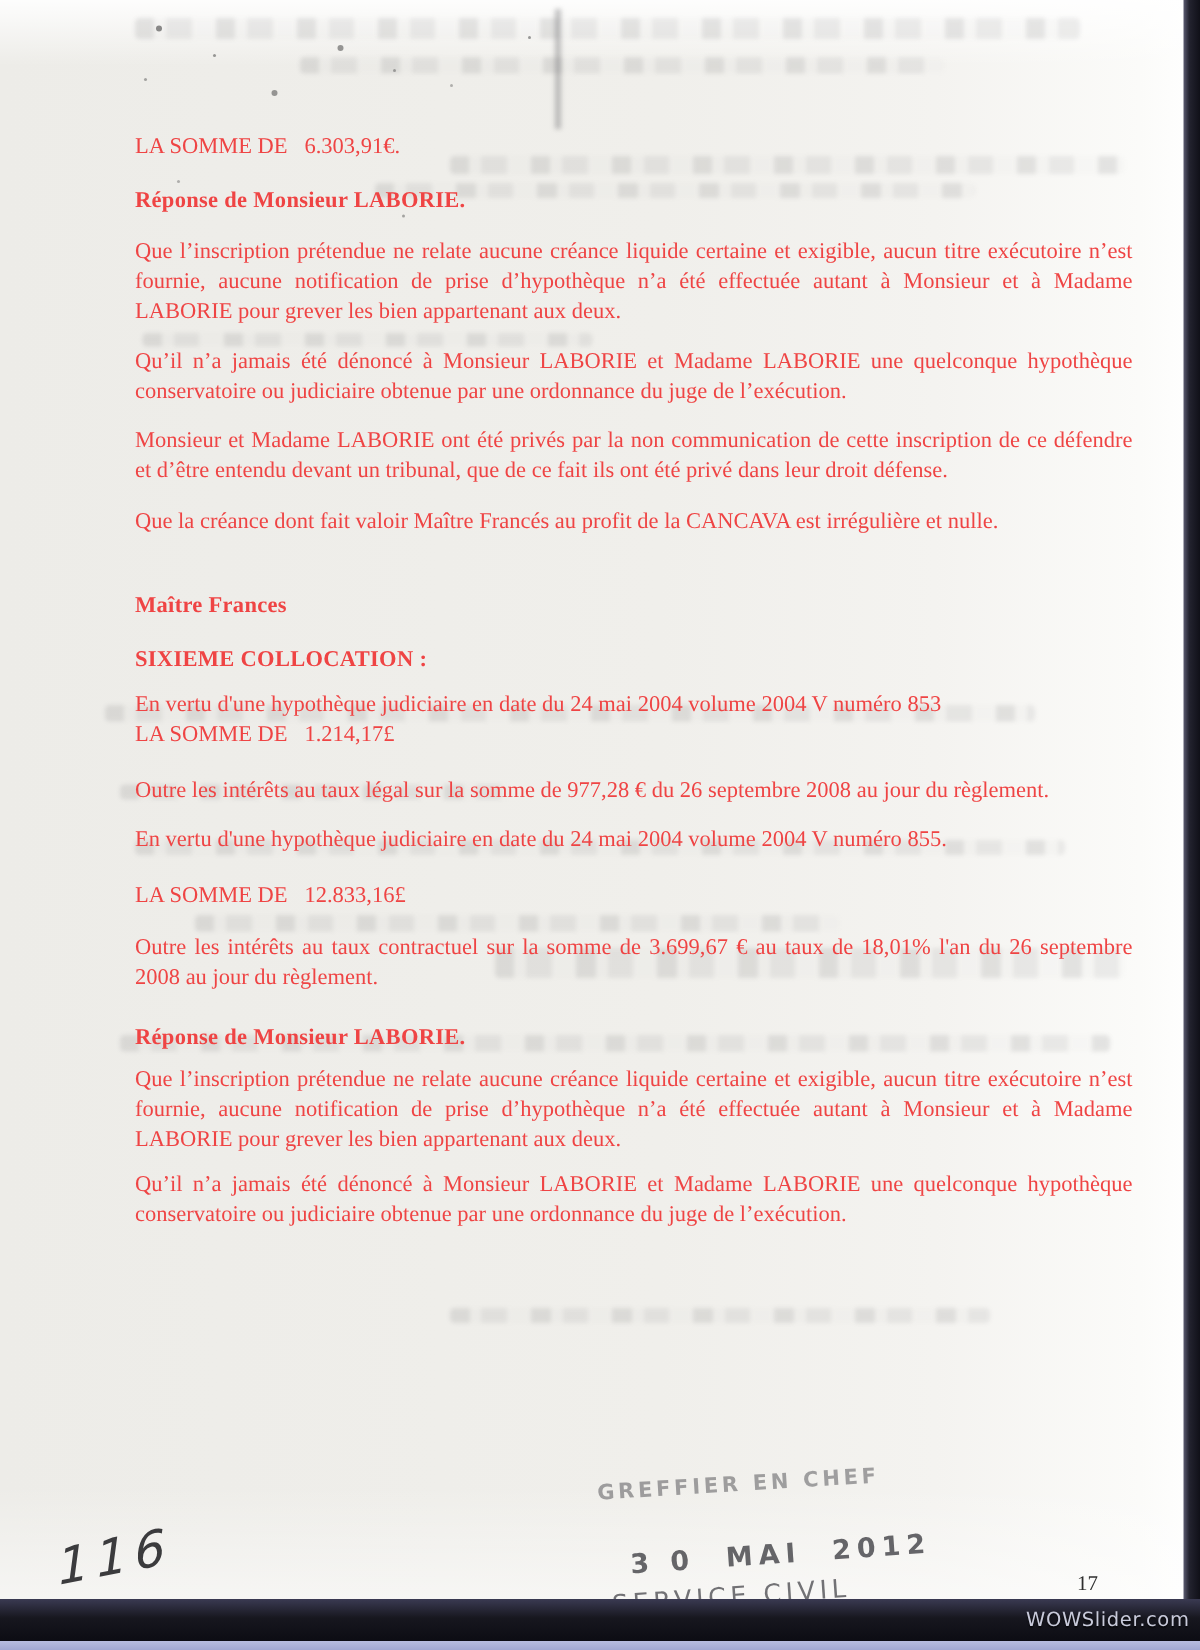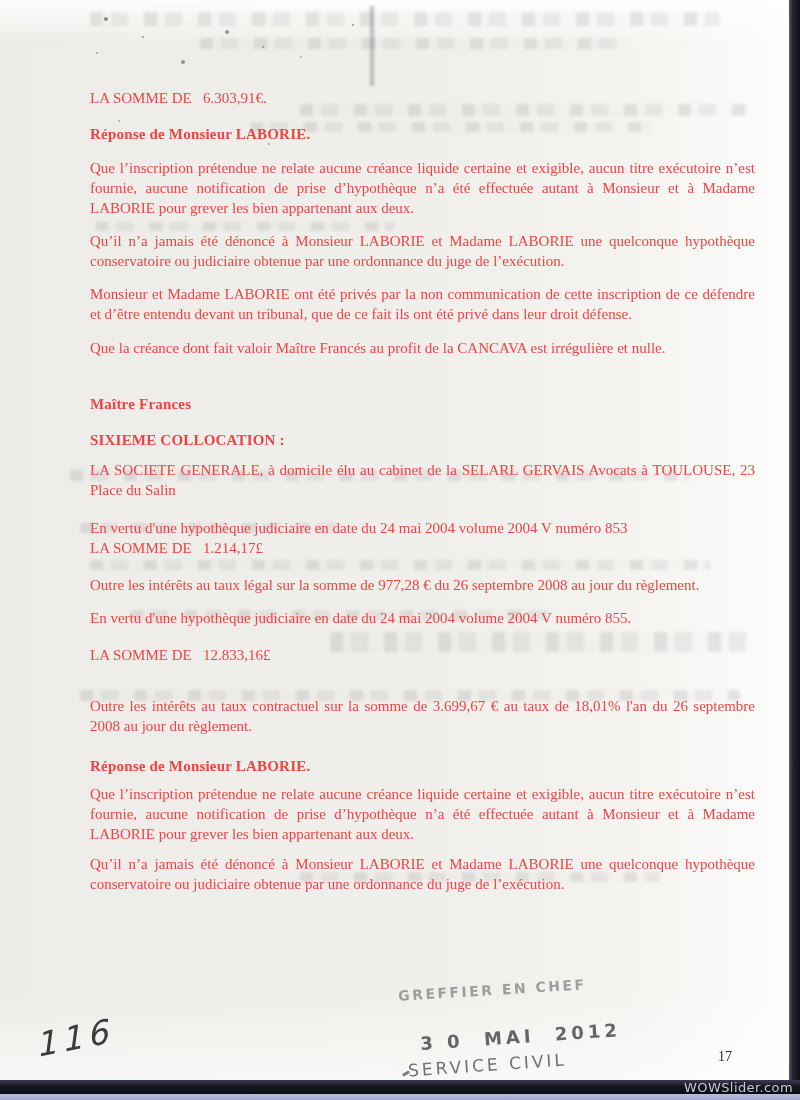--- a/index.html
+++ b/index.html
@@ -136,7 +136,6 @@
   <div class="para mb36">Que la créance dont fait valoir Maître Francés au profit de la CANCAVA est irrégulière et nulle.</div>
   <div class="heading mb16">Maître Frances</div>
   <div class="heading mb10">SIXIEME COLLOCATION :</div>
-  <div class="para mb18">LA SOCIETE GENERALE, à domicile élu au cabinet de la SELARL GERVAIS Avocats à TOULOUSE, 23 Place du Salin</div>
   <div class="para tight">En vertu d'une hypothèque judiciaire en date du 24 mai 2004 volume 2004 V numéro 853</div>
   <div class="amount mb17">LA SOMME DE   1.214,17£</div>
   <div class="para">Outre les intérêts au taux légal sur la somme de 977,28 € du 26 septembre 2008 au jour du règlement.</div>

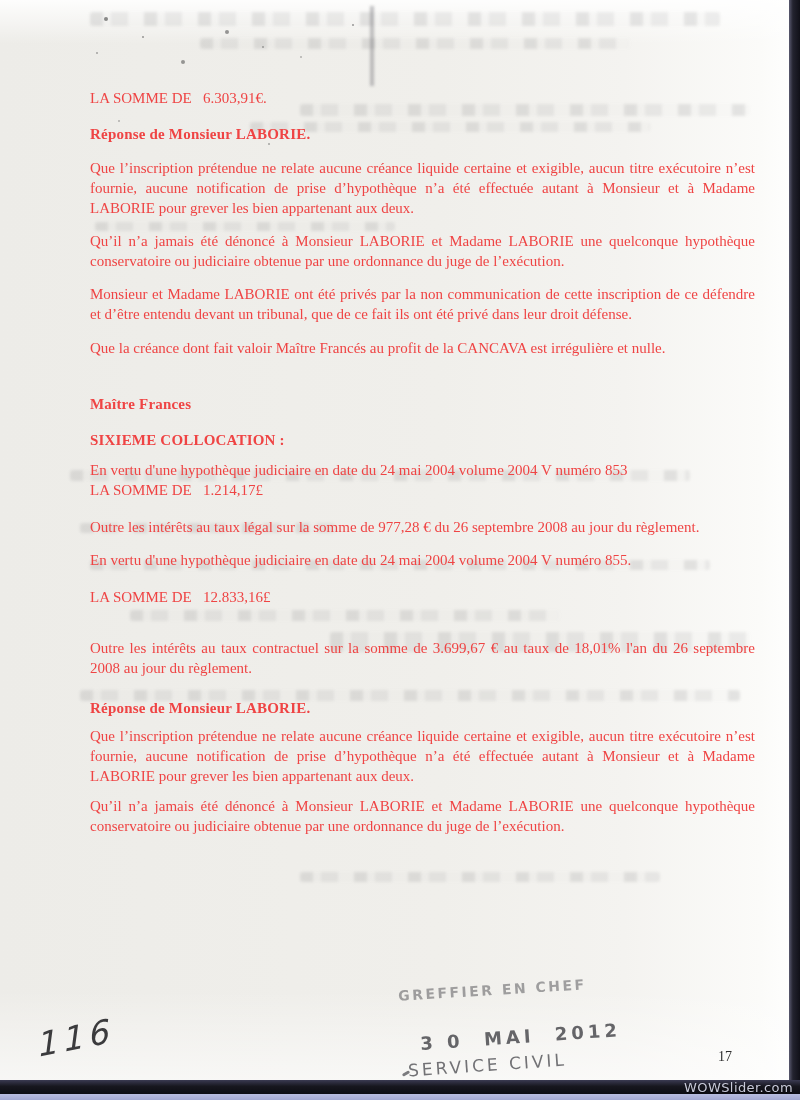--- a/index.html
+++ b/index.html
@@ -46,7 +46,7 @@
     font-weight:bold;margin:0 0 14px 0;letter-spacing:.2px;
     text-decoration-thickness:1.6px;text-underline-offset:3px;
   }.mb12{margin-bottom:12px}.mb14{margin-bottom:14px}
-  .mb15{margin-bottom:31px}.mb17{margin-bottom:17px}.mb8{margin-bottom:8px}
+  .mb15{margin-bottom:15px}.mb17{margin-bottom:17px}.mb8{margin-bottom:8px}
   .mb10{margin-bottom:10px}.mb18{margin-bottom:18px}.mb20{margin-bottom:20px}.mb36{margin-bottom:36px}.mb16{margin-bottom:16px}
   
   .artifact{

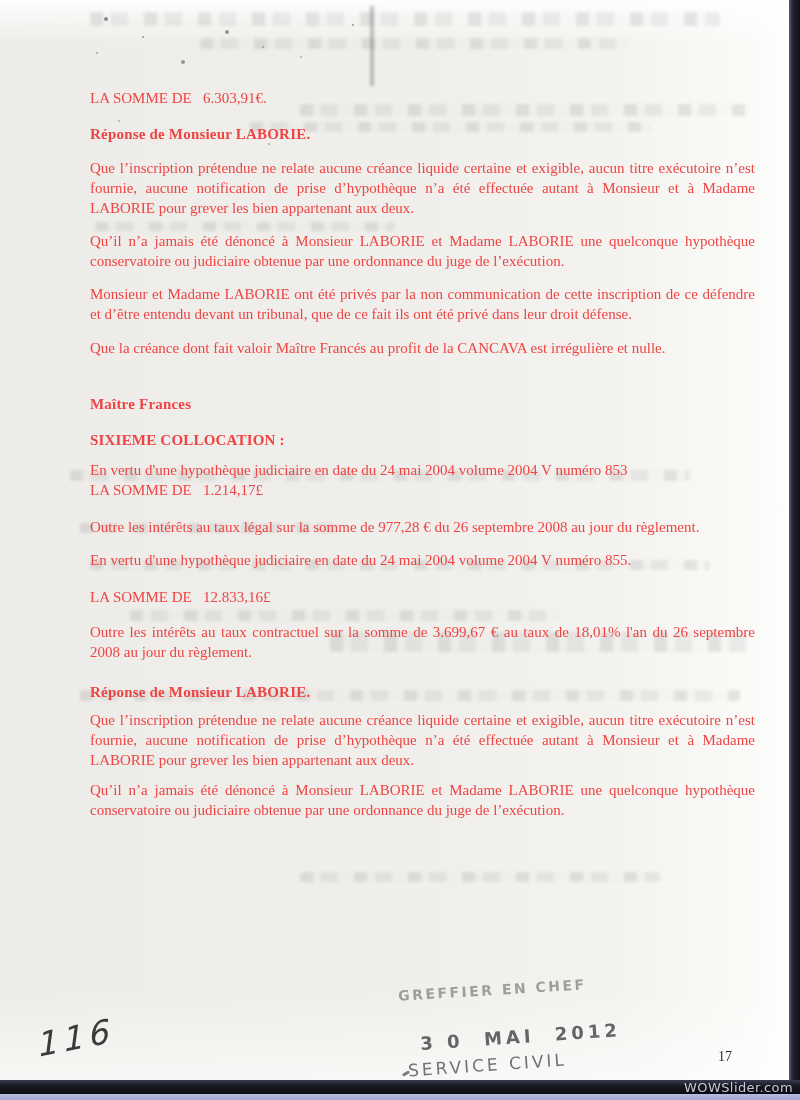--- a/index.html
+++ b/index.html
@@ -21,7 +21,7 @@
     background:linear-gradient(90deg,#5a5a70 0%,#23232f 35%,#101018 100%);
   }
   .frame-bottom{
-    position:absolute;left:0;bottom:6px;width:100%;height:14px;z-index:7;
+    position:absolute;left:0;bottom:6px;width:100%;height:28px;z-index:7;
     background:linear-gradient(180deg,#3a3a52 0%,#17171f 45%,#0c0c13 100%);
     display:flex;justify-content:flex-end;align-items:center;text-align:right;
   }

